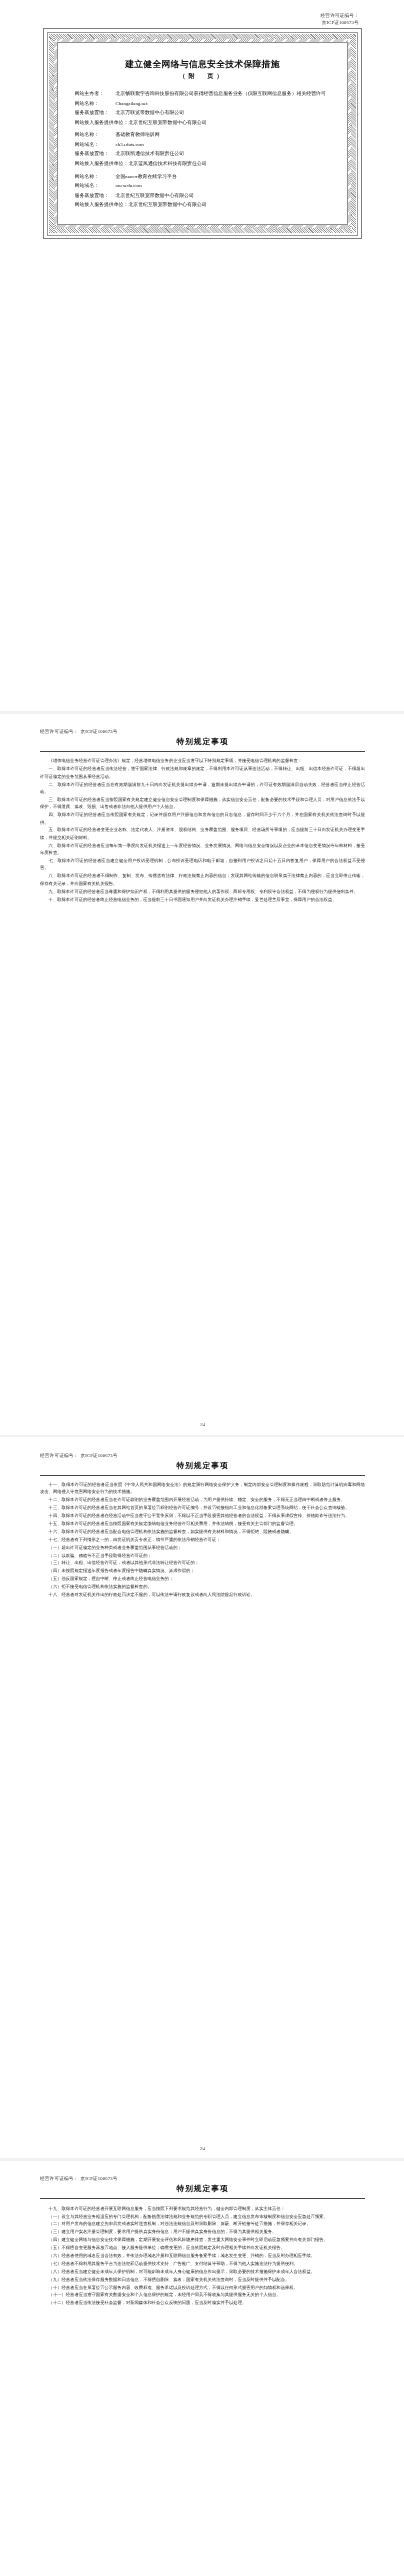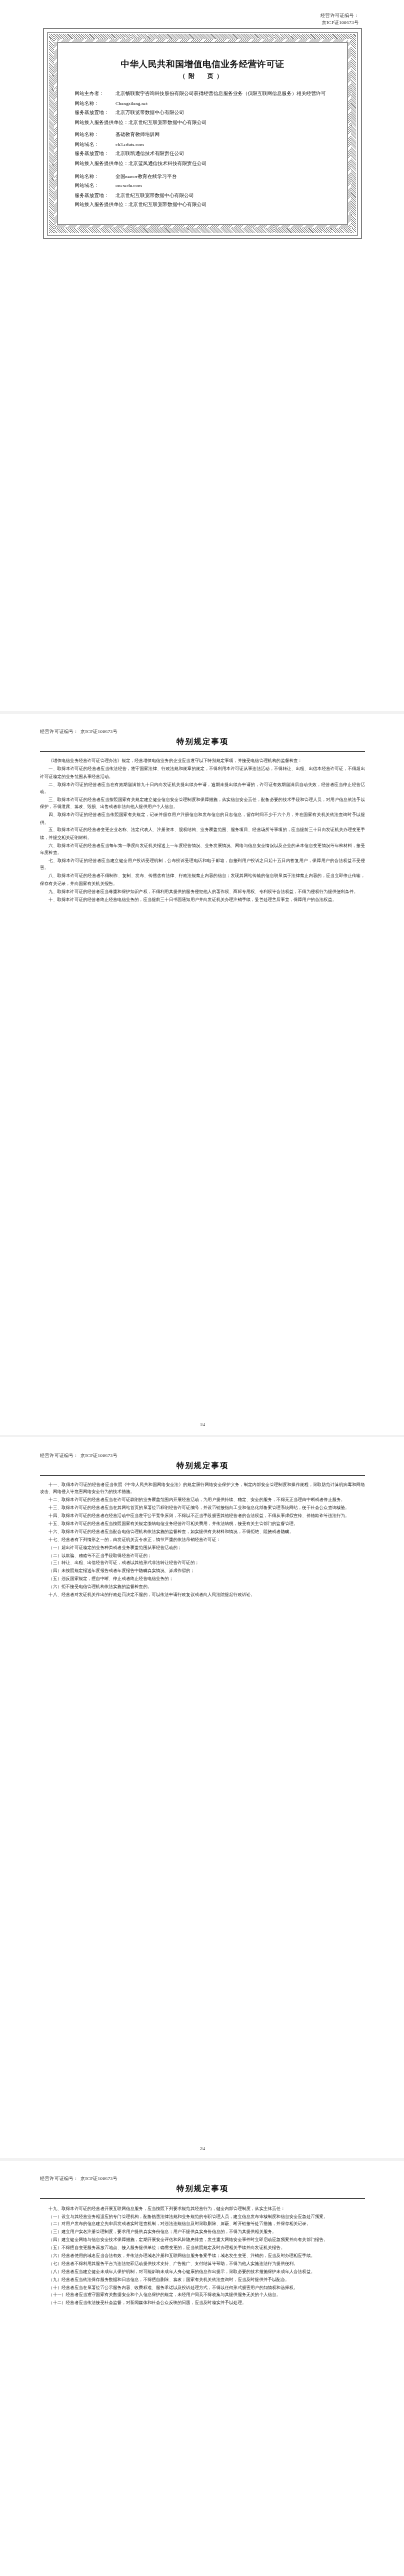--- a/index.html
+++ b/index.html
@@ -148,7 +148,7 @@
       <div class="cert-orn">
         <div class="cert-orn-2">
           <div class="cert-body">
-            <div class="cert-title">中华人民共和国增值电信业务经营许可证</div>
+            <div class="cert-title">建立健全网络与信息安全技术保障措施</div>
             <div class="cert-subtitle">（附　页）</div>
             <div class="cert-rows">
               <div class="cert-row">

